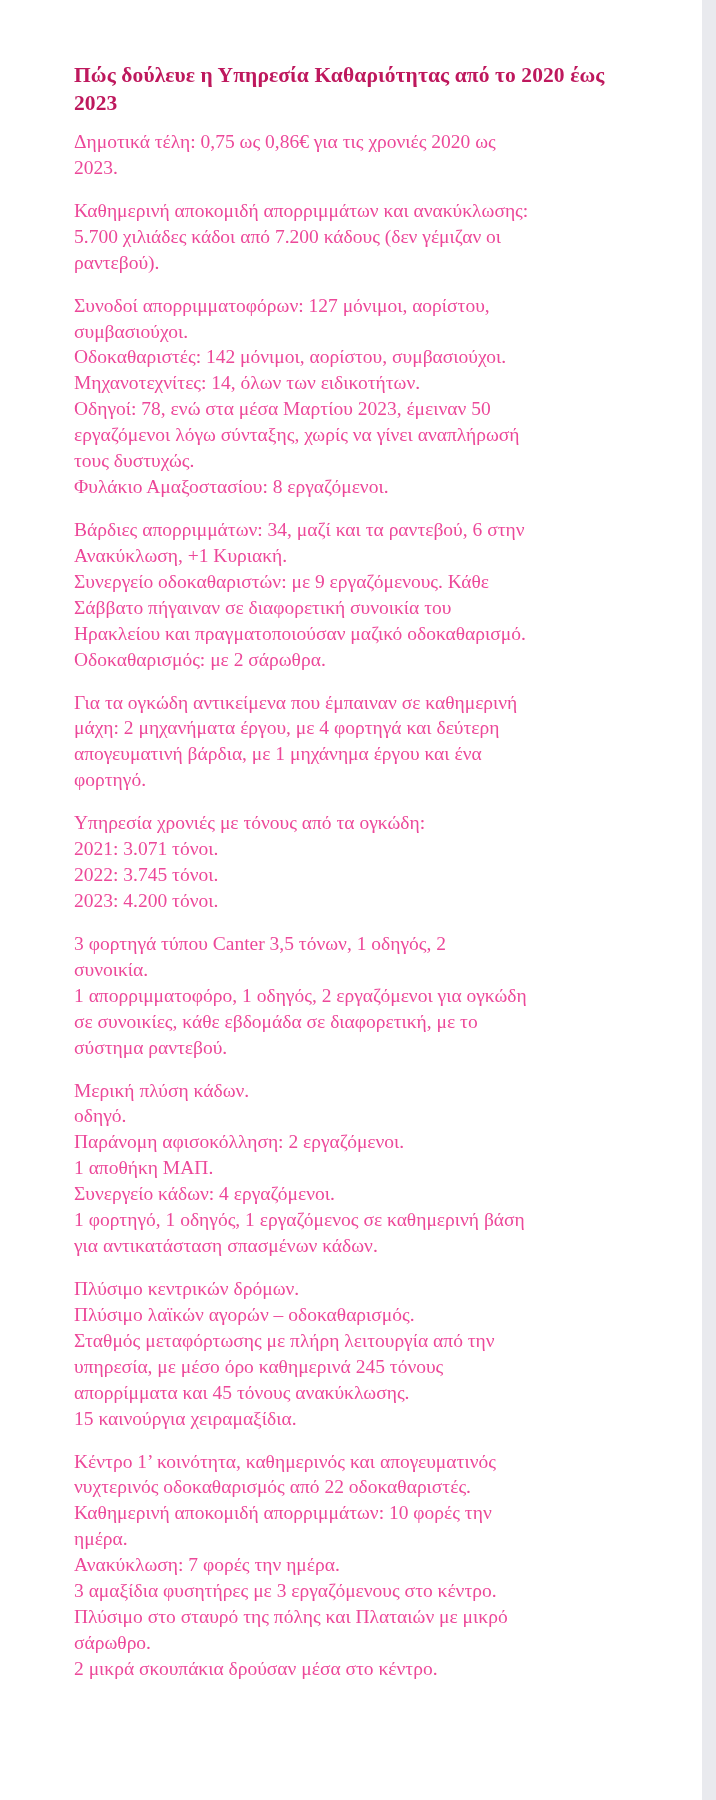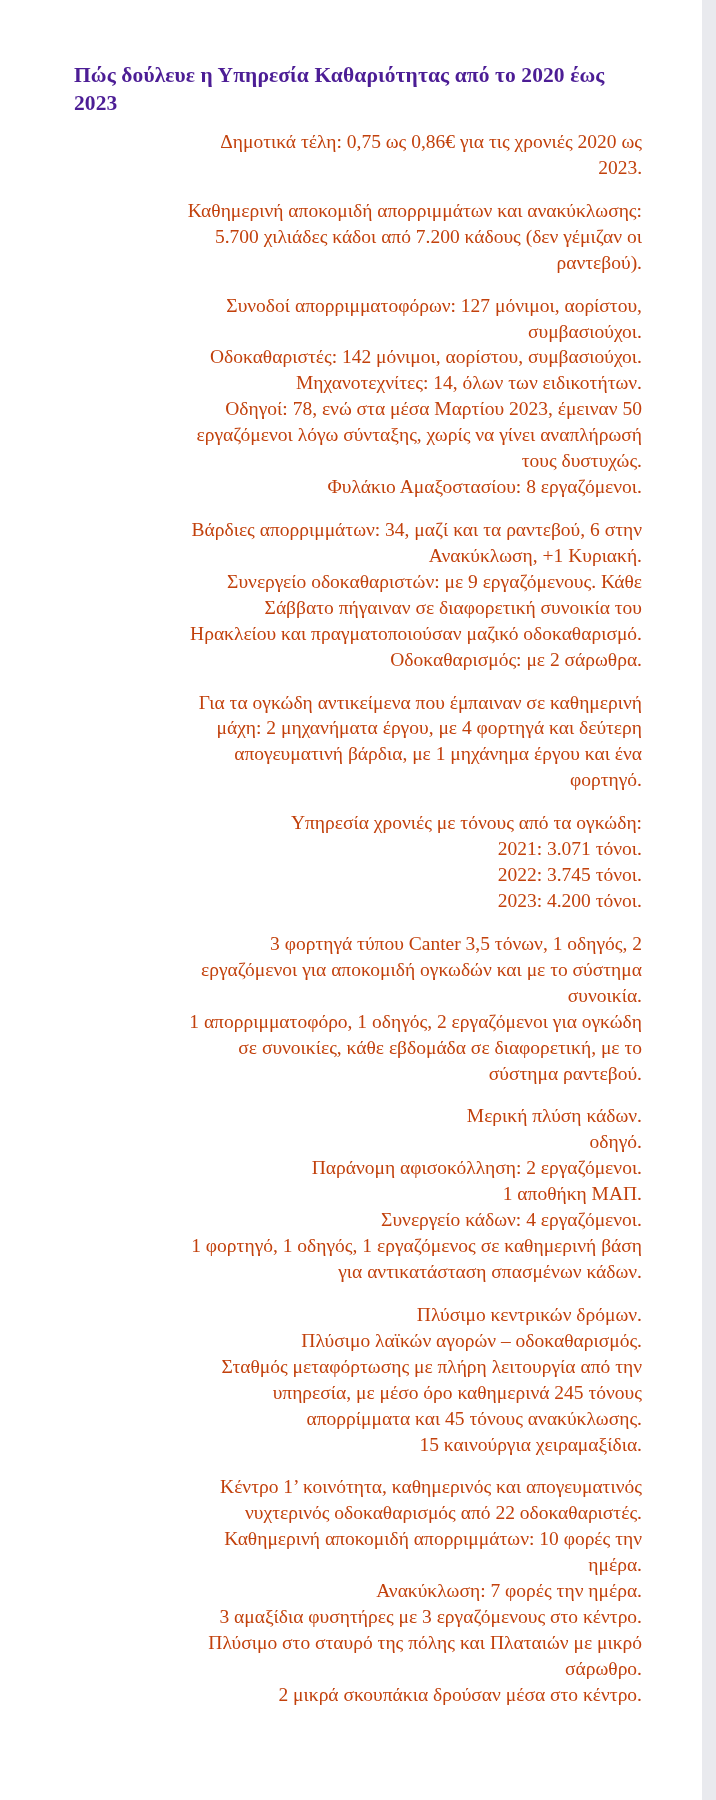--- a/index.html
+++ b/index.html
@@ -32,7 +32,7 @@
     box-sizing: border-box;
   }
   .doc-title {
-    color: #4c1d95;
+    color: #be185d;
     font-weight: bold;
     font-size: 21.5px;
     line-height: 1.28;

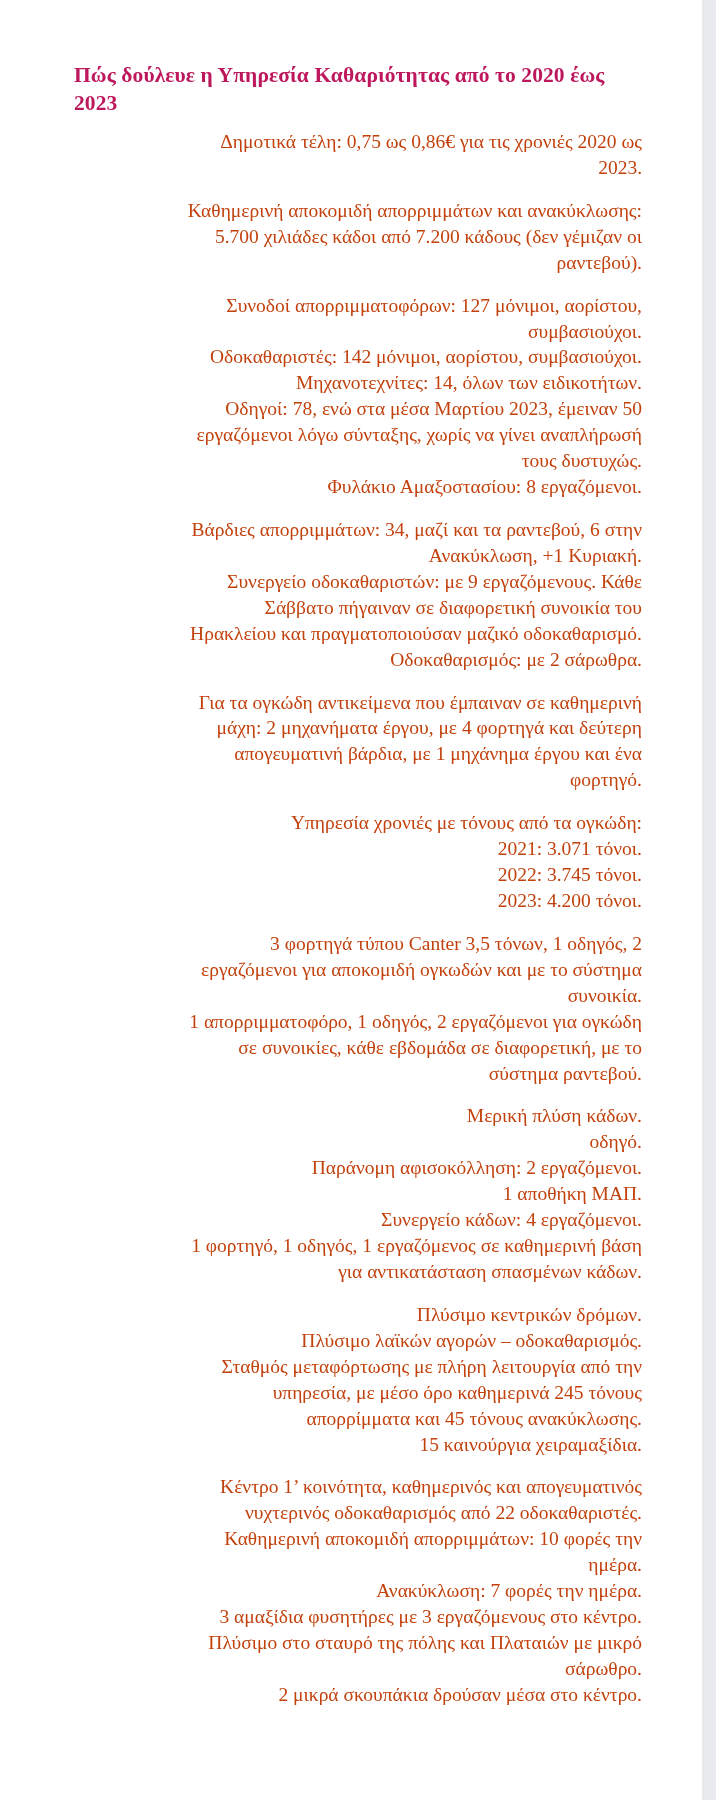--- a/index.html
+++ b/index.html
@@ -40,11 +40,10 @@
     letter-spacing: 0.1px;
   }
   .para {
-    color: #c2410c;
+    color: #ec4899;
     font-size: 19.5px;
     line-height: 1.33;
     margin: 12px 0 17px 0;
-    text-align: right;
   }
   .para:last-child {
     margin-bottom: 0;

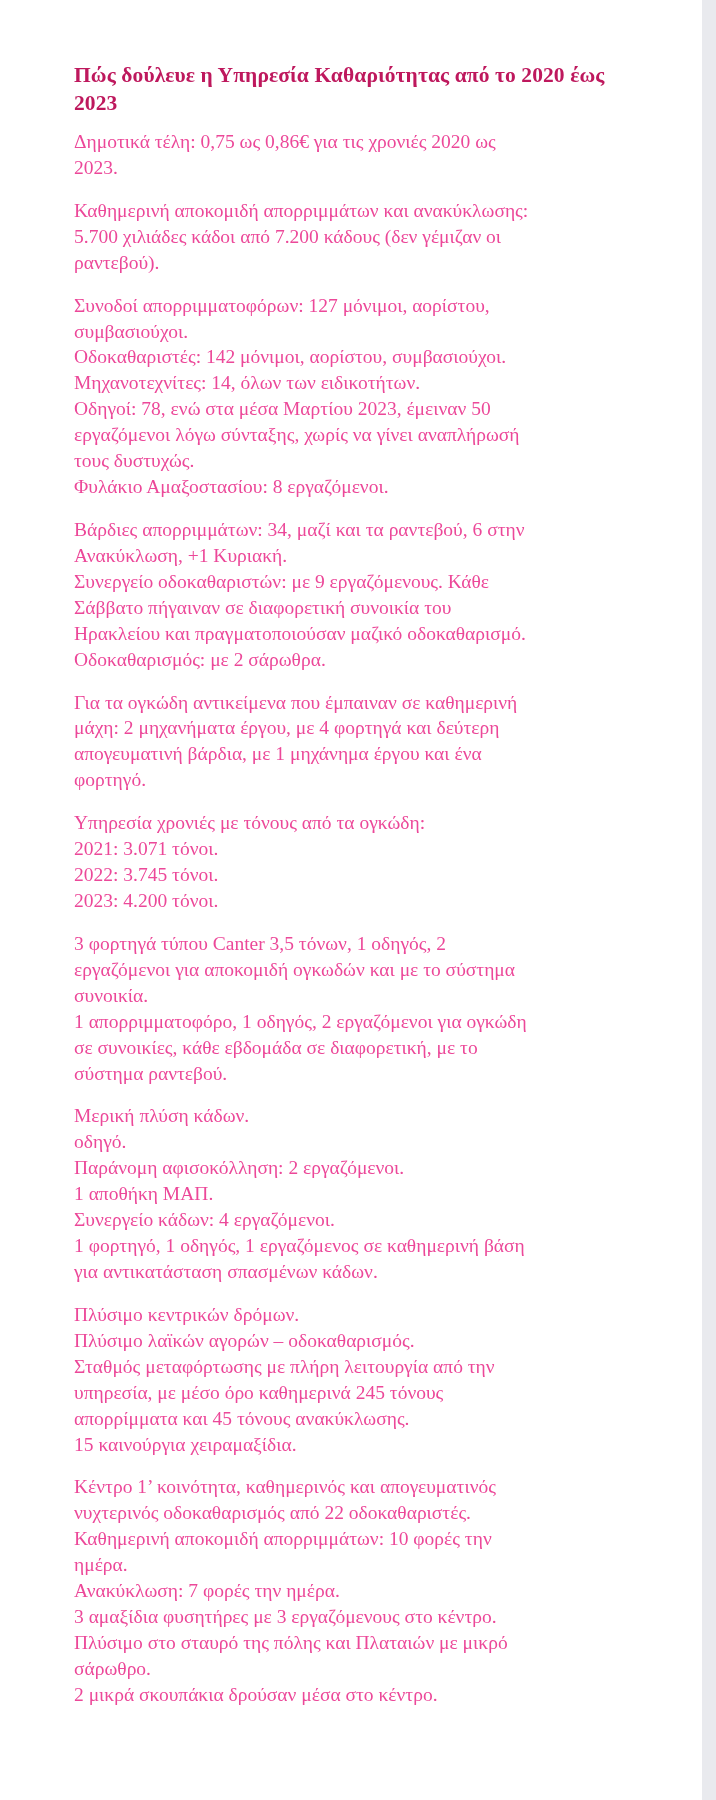--- a/index.html
+++ b/index.html
@@ -101,7 +101,6 @@
         </p>
         <p class="para">
           <span class="line">3 φορτηγά τύπου Canter 3,5 τόνων, 1 οδηγός, 2</span>
-          <span class="line">εργαζόμενοι για αποκομιδή ογκωδών και με το σύστημα</span>
           <span class="line">συνοικία.</span>
           <span class="line">1 απορριμματοφόρο, 1 οδηγός, 2 εργαζόμενοι για ογκώδη</span>
           <span class="line">σε συνοικίες, κάθε εβδομάδα σε διαφορετική, με το</span>

